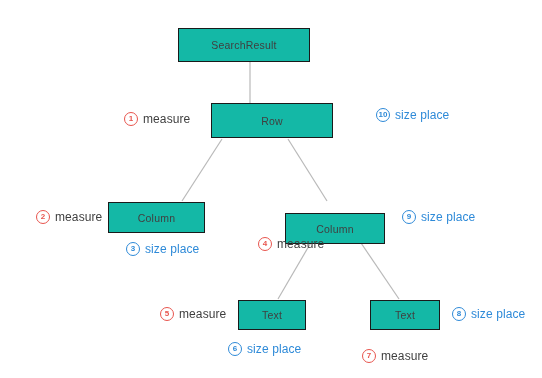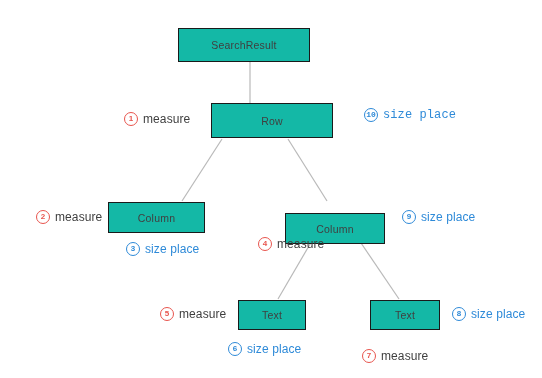--- a/index.html
+++ b/index.html
@@ -110,7 +110,7 @@
     <span class="badge">1</span>
     <span class="atext">measure</span>
   </div>
-  <div class="annot annot-size" style="left: 364px; top: 108px; font-family: Liberation Mono, monospace;">
+  <div class="annot annot-size" style="left: 376px; top: 108px;">
     <span class="badge">10</span>
     <span class="atext">size place</span>
   </div>

